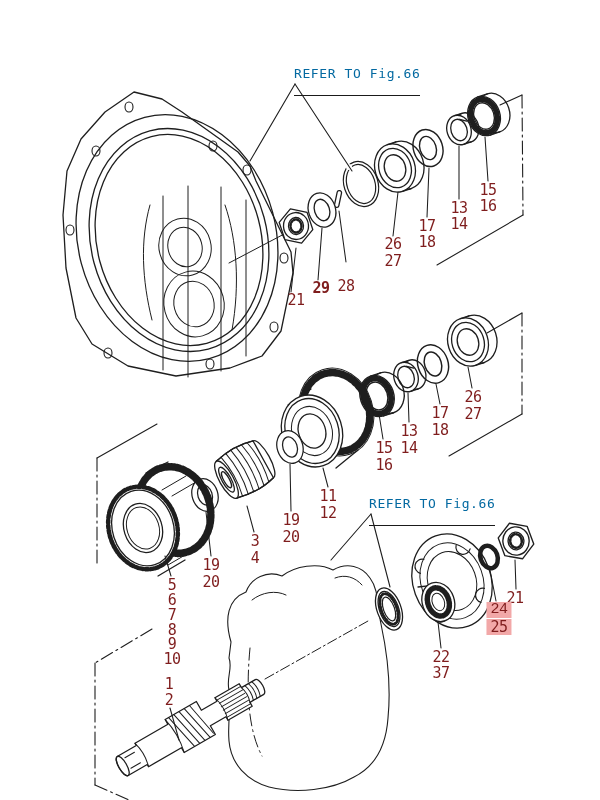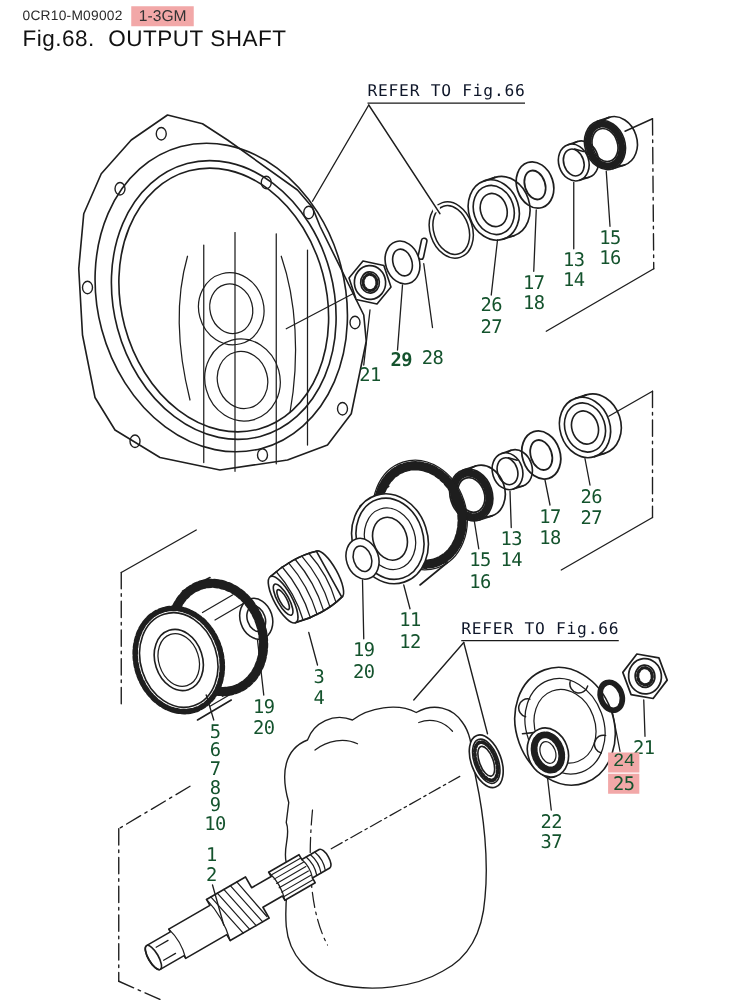--- a/index.html
+++ b/index.html
@@ -25,10 +25,6 @@
 
 <div class="stage">
 
-  <div class="hdr">
-    <span class="doc-code">0CR10-M09002</span>
-    <span class="model-tag">1-3GM</span>
-  </div>
   <div class="fig-title">Fig.68.  OUTPUT SHAFT</div>
 
   <svg width="600" height="800" viewBox="0 0 600 800">

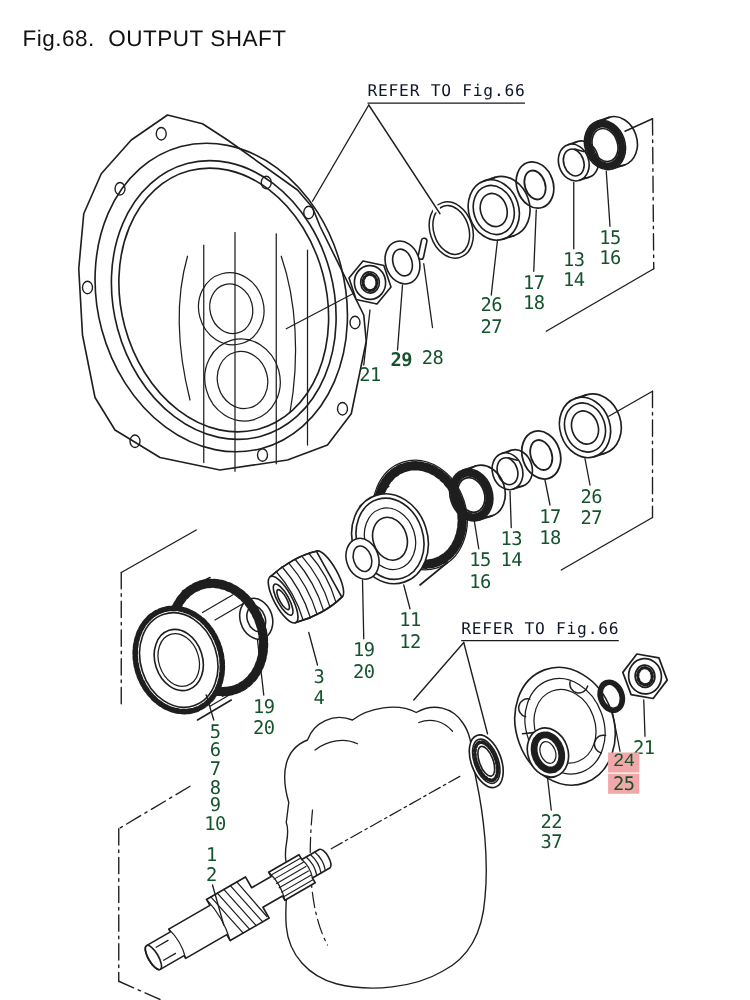--- a/index.html
+++ b/index.html
@@ -25,7 +25,6 @@
 
 <div class="stage">
 
-  <div class="fig-title">Fig.68.  OUTPUT SHAFT</div>
 
   <svg width="600" height="800" viewBox="0 0 600 800">
     <defs>

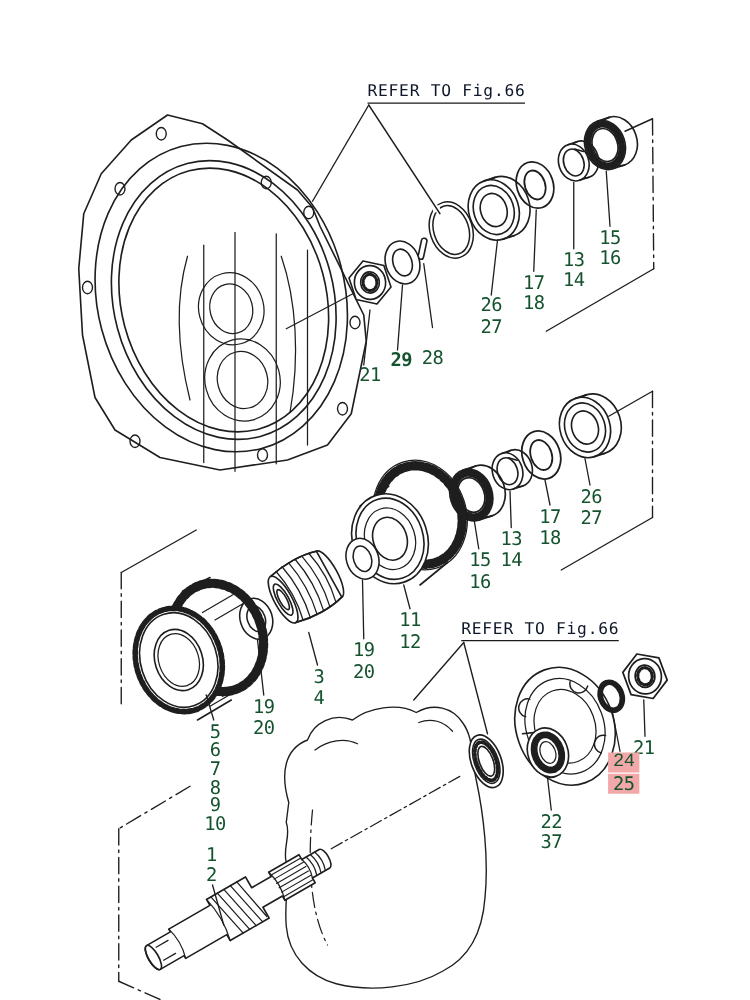--- a/index.html
+++ b/index.html
@@ -17,8 +17,8 @@
           letter-spacing:-0.5px;color:#14532d;white-space:pre;text-align:right;}
   .plabel.hl{background:var(--hl,#f2a8a8);padding:0 4px;}
   .rlabel{position:absolute;font-family:"DejaVu Sans Mono",monospace;font-size:13px;
-          letter-spacing:0.6px;color:#0f172a;border-bottom:1.6px solid #1a1a1a;
-          padding-bottom:1px;white-space:pre;}
+          letter-spacing:0.6px;color:#0369a1;border-bottom:1.6px solid #1a1a1a;
+          padding-bottom:14px;white-space:pre;}
 </style>
 </head>
 <body>

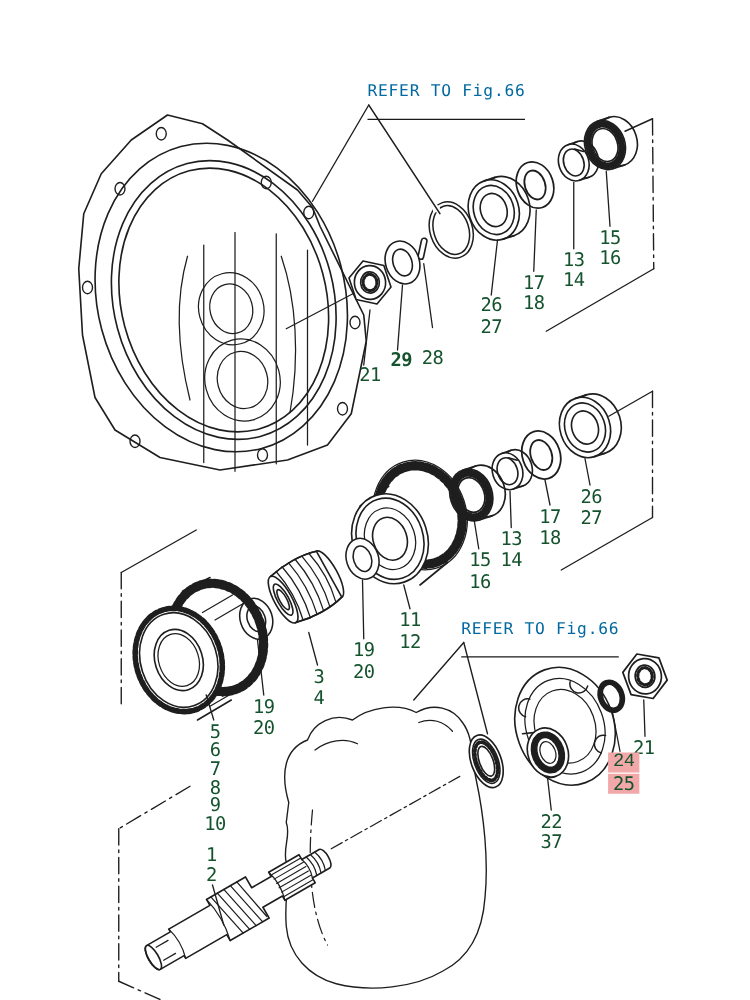--- a/index.html
+++ b/index.html
@@ -14,7 +14,7 @@
   .label-layer{position:absolute;left:0;top:0;width:600px;height:800px;pointer-events:none;}
   .plabel{position:absolute;transform:translate(-50%,-50%);
           font-family:"DejaVu Sans Mono",monospace;font-size:15px;line-height:16px;
-          letter-spacing:-0.5px;color:#14532d;white-space:pre;text-align:right;}
+          letter-spacing:-0.5px;color:#7f1d1d;white-space:pre;text-align:right;}
   .plabel.hl{background:var(--hl,#f2a8a8);padding:0 4px;}
   .rlabel{position:absolute;font-family:"DejaVu Sans Mono",monospace;font-size:13px;
           letter-spacing:0.6px;color:#0369a1;border-bottom:1.6px solid #1a1a1a;

